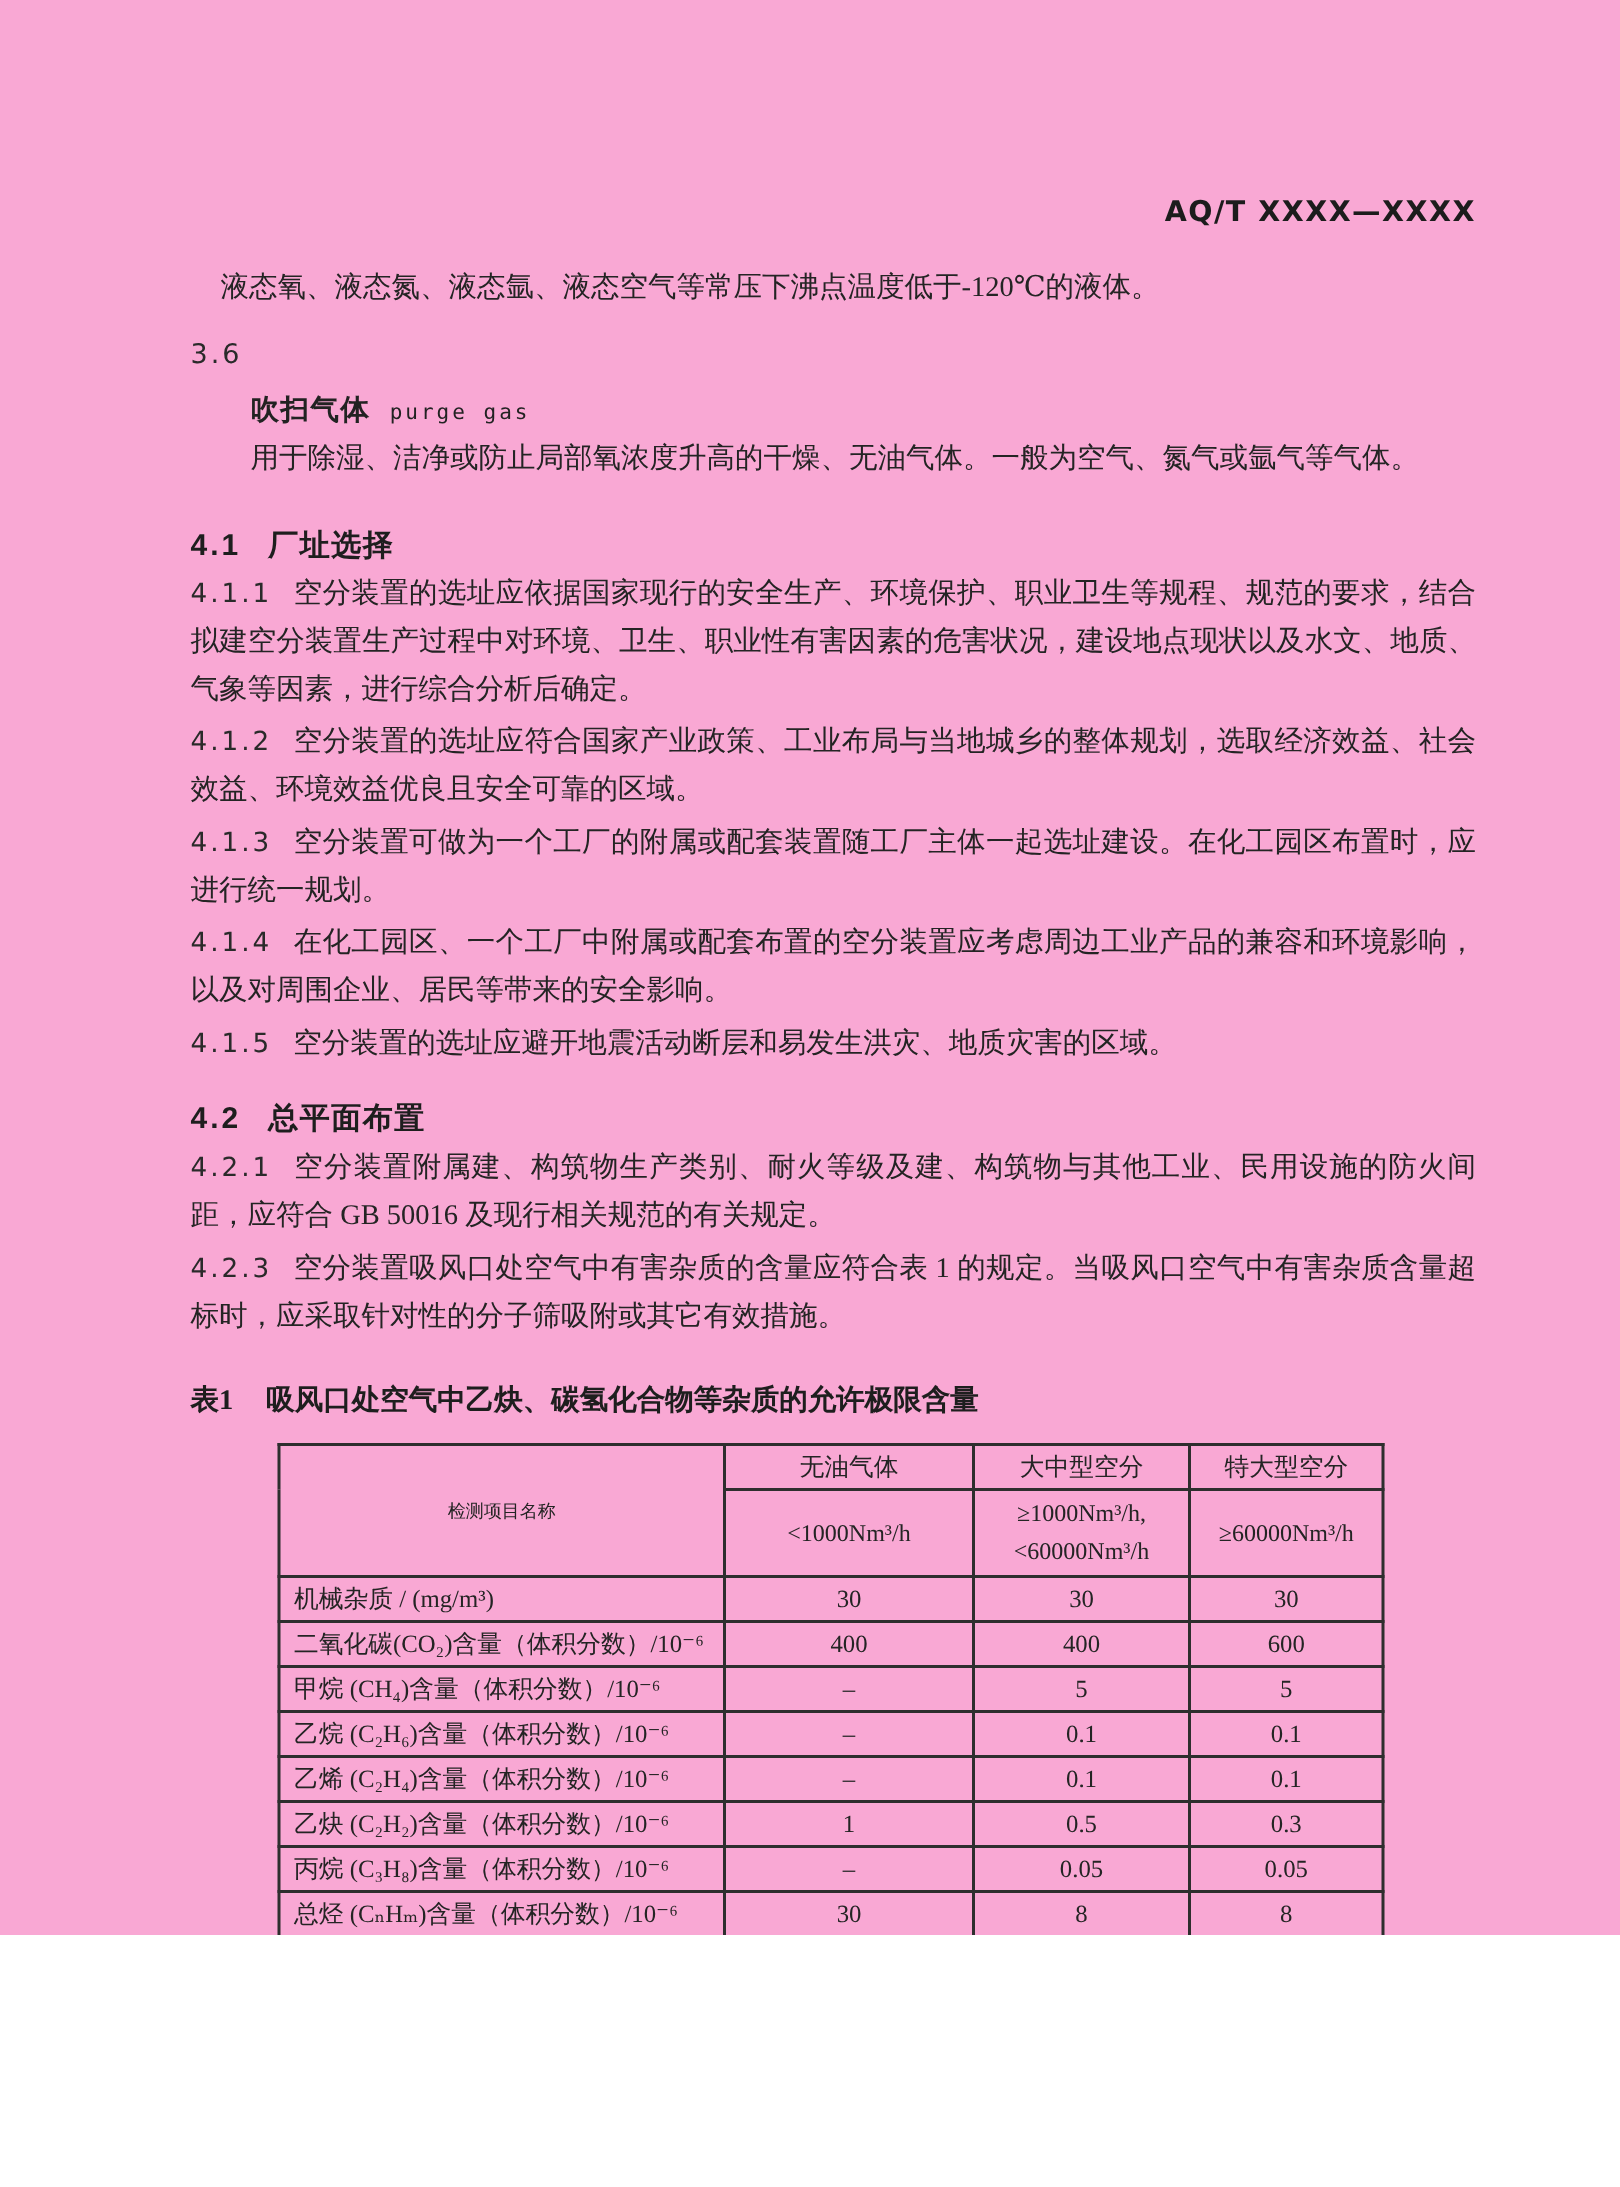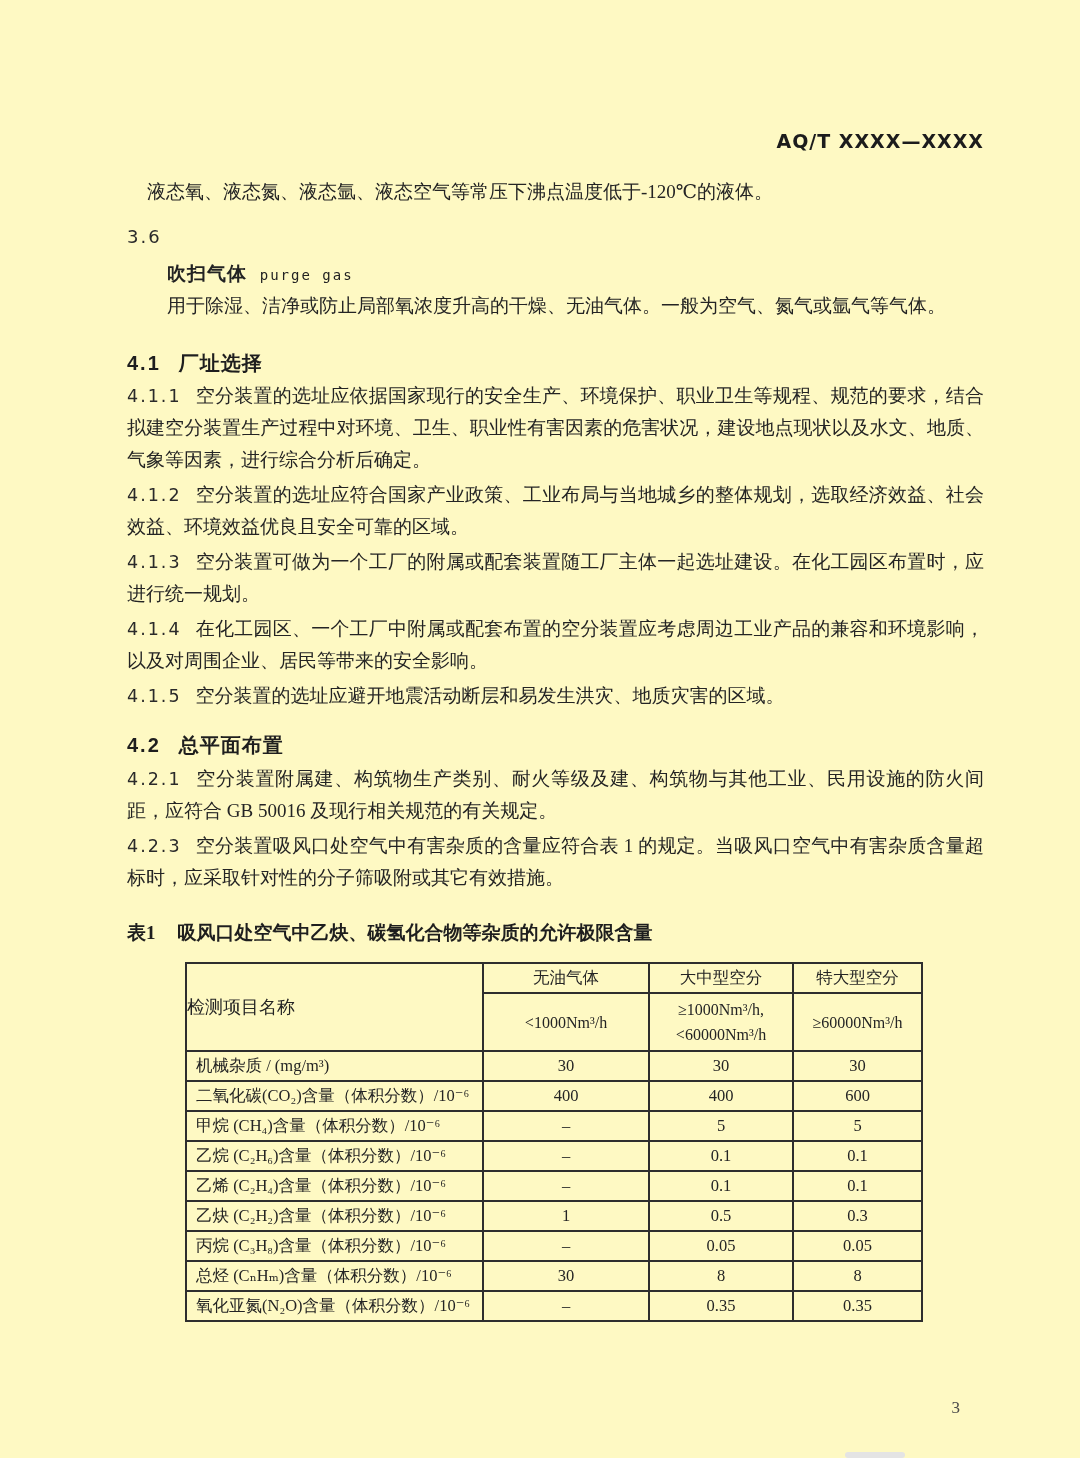--- a/index.html
+++ b/index.html
@@ -6,7 +6,7 @@
   html,body { background:#ffffff; }
   body { width:1080px; height:1458px; position:relative;
          font-family:"Liberation Serif","DejaVu Serif",serif; color:#222; }
-  .page { position:relative; width:1080px; height:1458px; background:#fef9c3; overflow:hidden; }
+  .page { position:relative; width:1080px; height:1290px; background:#f9a8d4; overflow:hidden; }
   .content { padding:130px 96px 0 127px; }
 
   .doc-code { text-align:right; font-family:"DejaVu Sans","Liberation Sans",sans-serif;

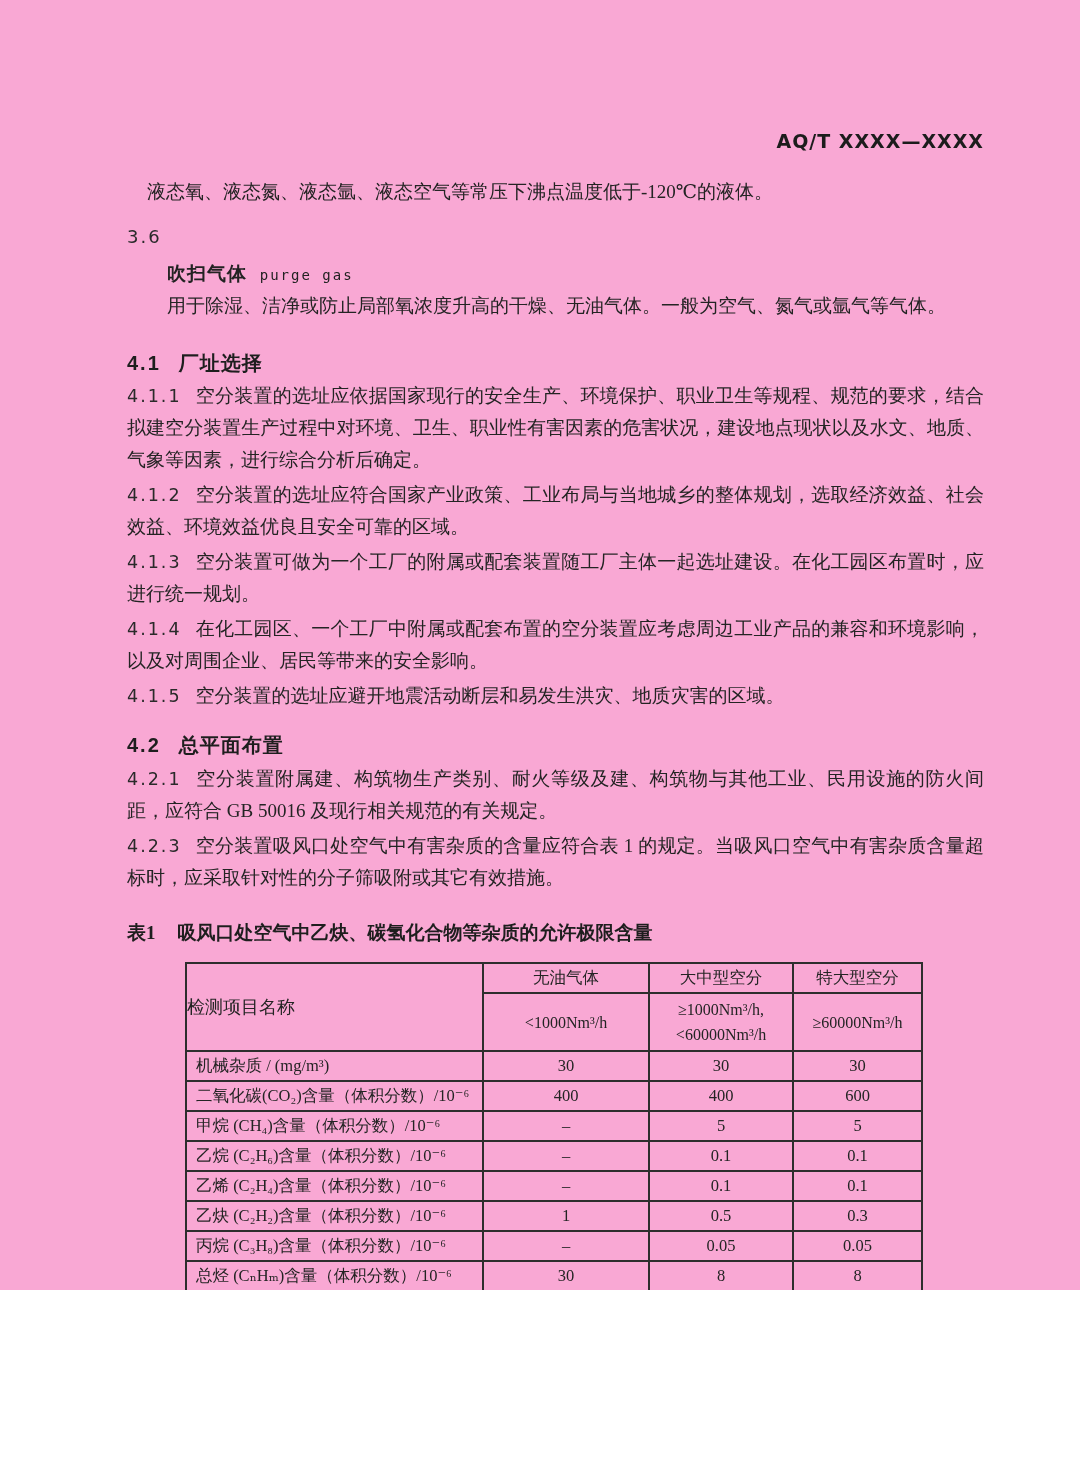--- a/index.html
+++ b/index.html
@@ -47,7 +47,7 @@
                    font-size:16.5px; color:#242424; vertical-align:middle; }
   .t1 .c1 { width:297px; } .t1 .c2 { width:166px; } .t1 .c3 { width:144px; } .t1 .c4 { width:129px; }
   .t1 th.grp  { height:30px; text-align:center; }
-  .t1 th.item-h { text-align:left; font-size:18px; }
+  .t1 th.item-h { text-align:center; font-size:12px; }
   .t1 th.qual { height:58px; text-align:center; font-size:16px; line-height:25px; padding:2px 0; }
   .qline { display:block; }
   .qline:empty { display:none; }

